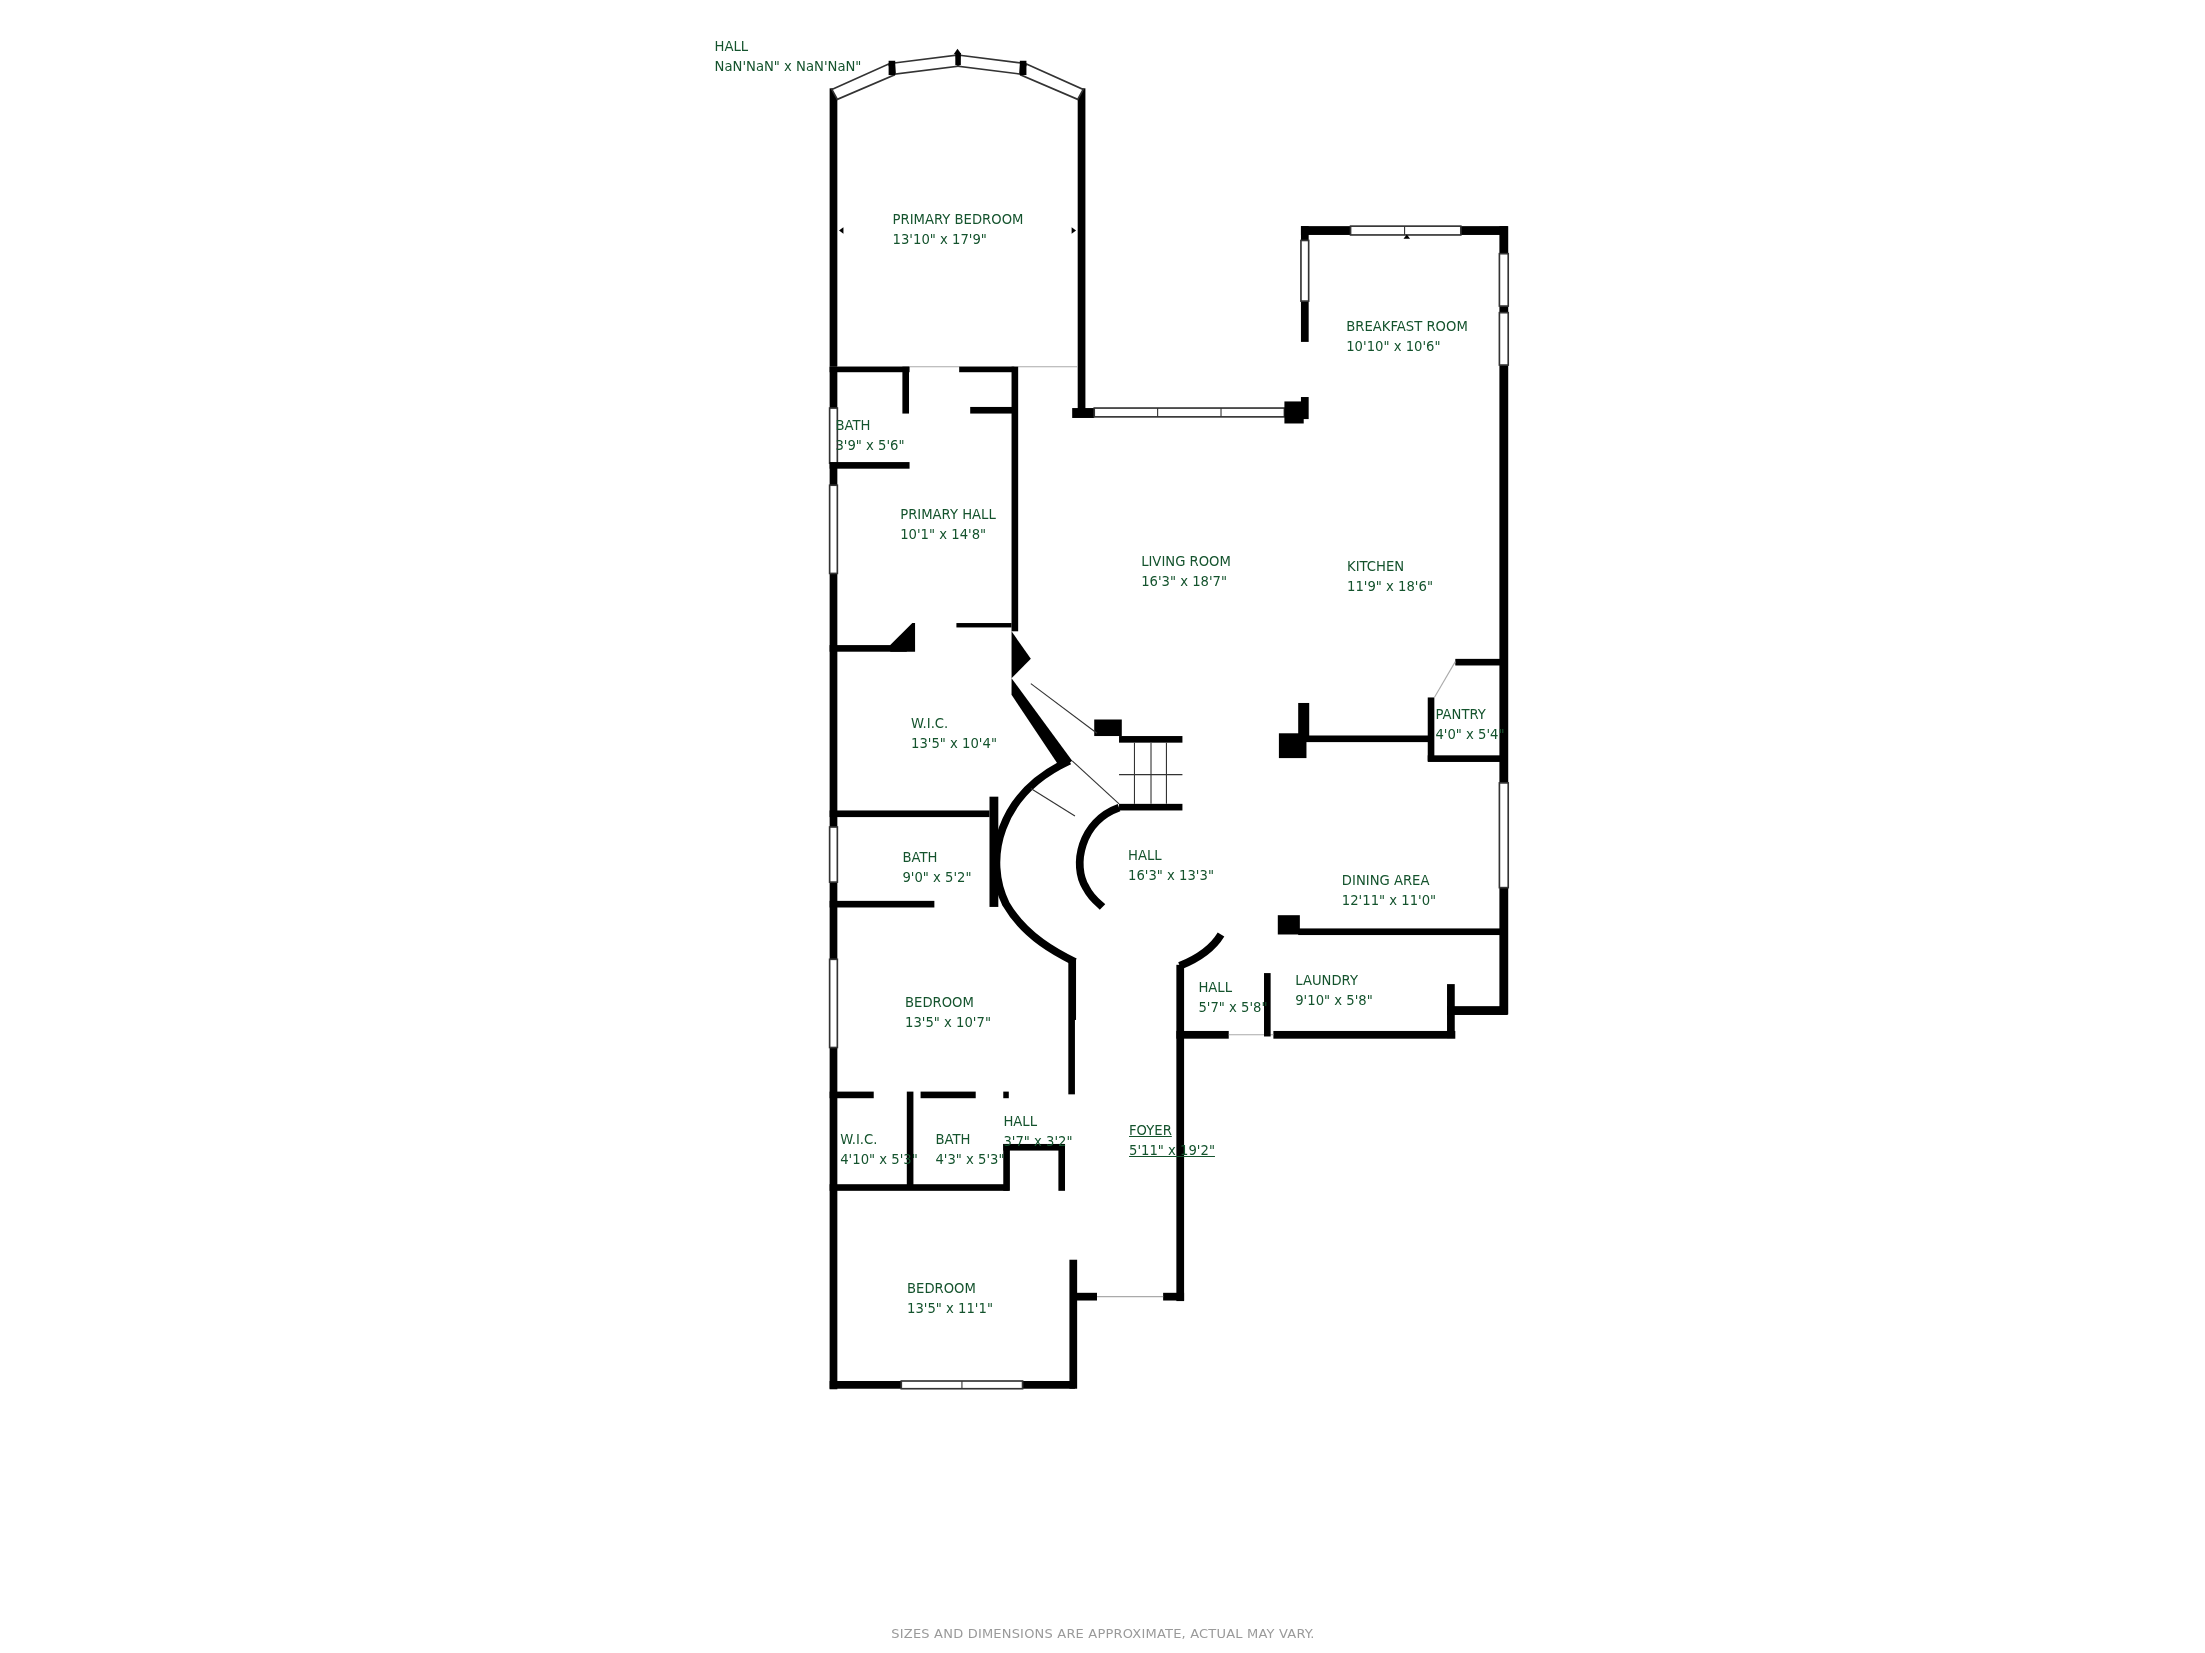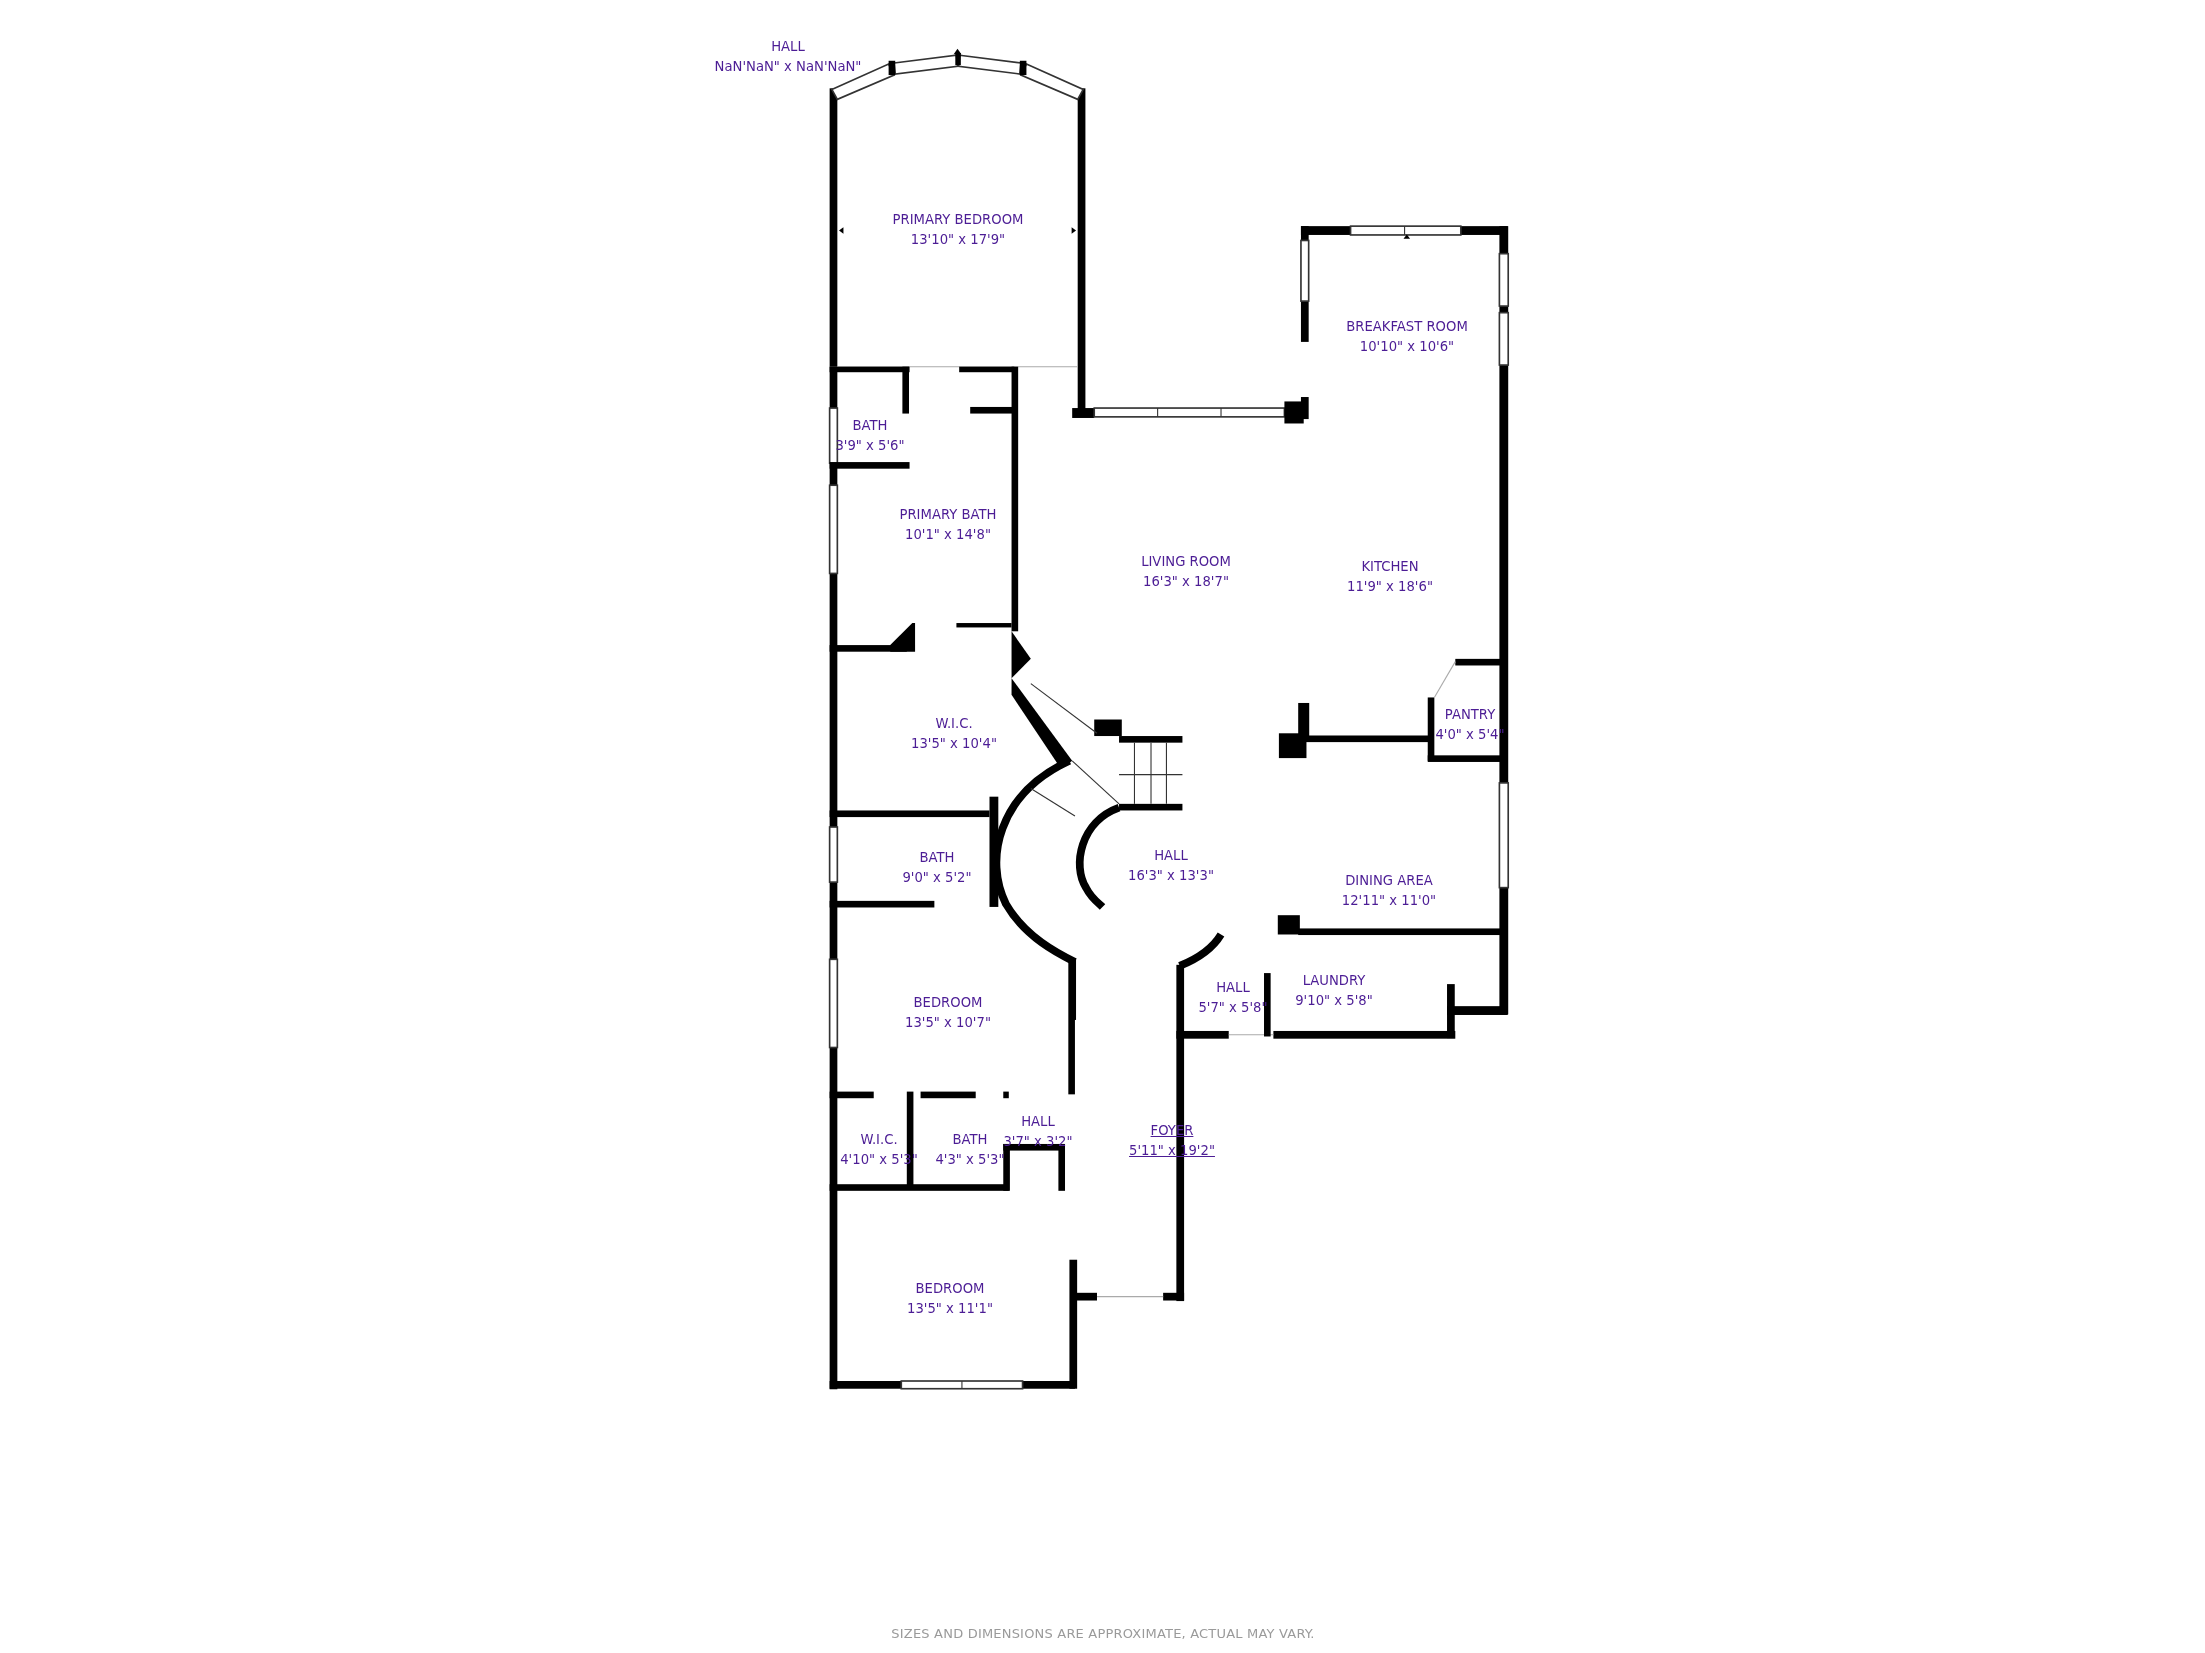--- a/index.html
+++ b/index.html
@@ -10,7 +10,7 @@
   .win { fill: #fff; stroke: #333; stroke-width: 3; }
   .winline { stroke: #333; stroke-width: 2; }
   .door { stroke: #aaa; stroke-width: 2; fill: none; }
-  .room-label { position: absolute; transform: translate(-50%, -50%); text-align: center; color: #4c1d95; font-size: 13.2px; line-height: 20px; white-space: nowrap; font-family: "DejaVu Sans", sans-serif; }
+  .room-label { position: absolute; transform: translate(-50%, -50%); color: #14532d; font-size: 13.2px; line-height: 20px; white-space: nowrap; font-family: "DejaVu Sans", sans-serif; }
   .room-label .name { display: block; }
   .room-label .dim { display: block; }
   .disclaimer { position: absolute; left: 1103px; top: 1626px; transform: translateX(-50%); color: #9a9a9a; font-size: 13px; letter-spacing: 0.2px; white-space: nowrap; }

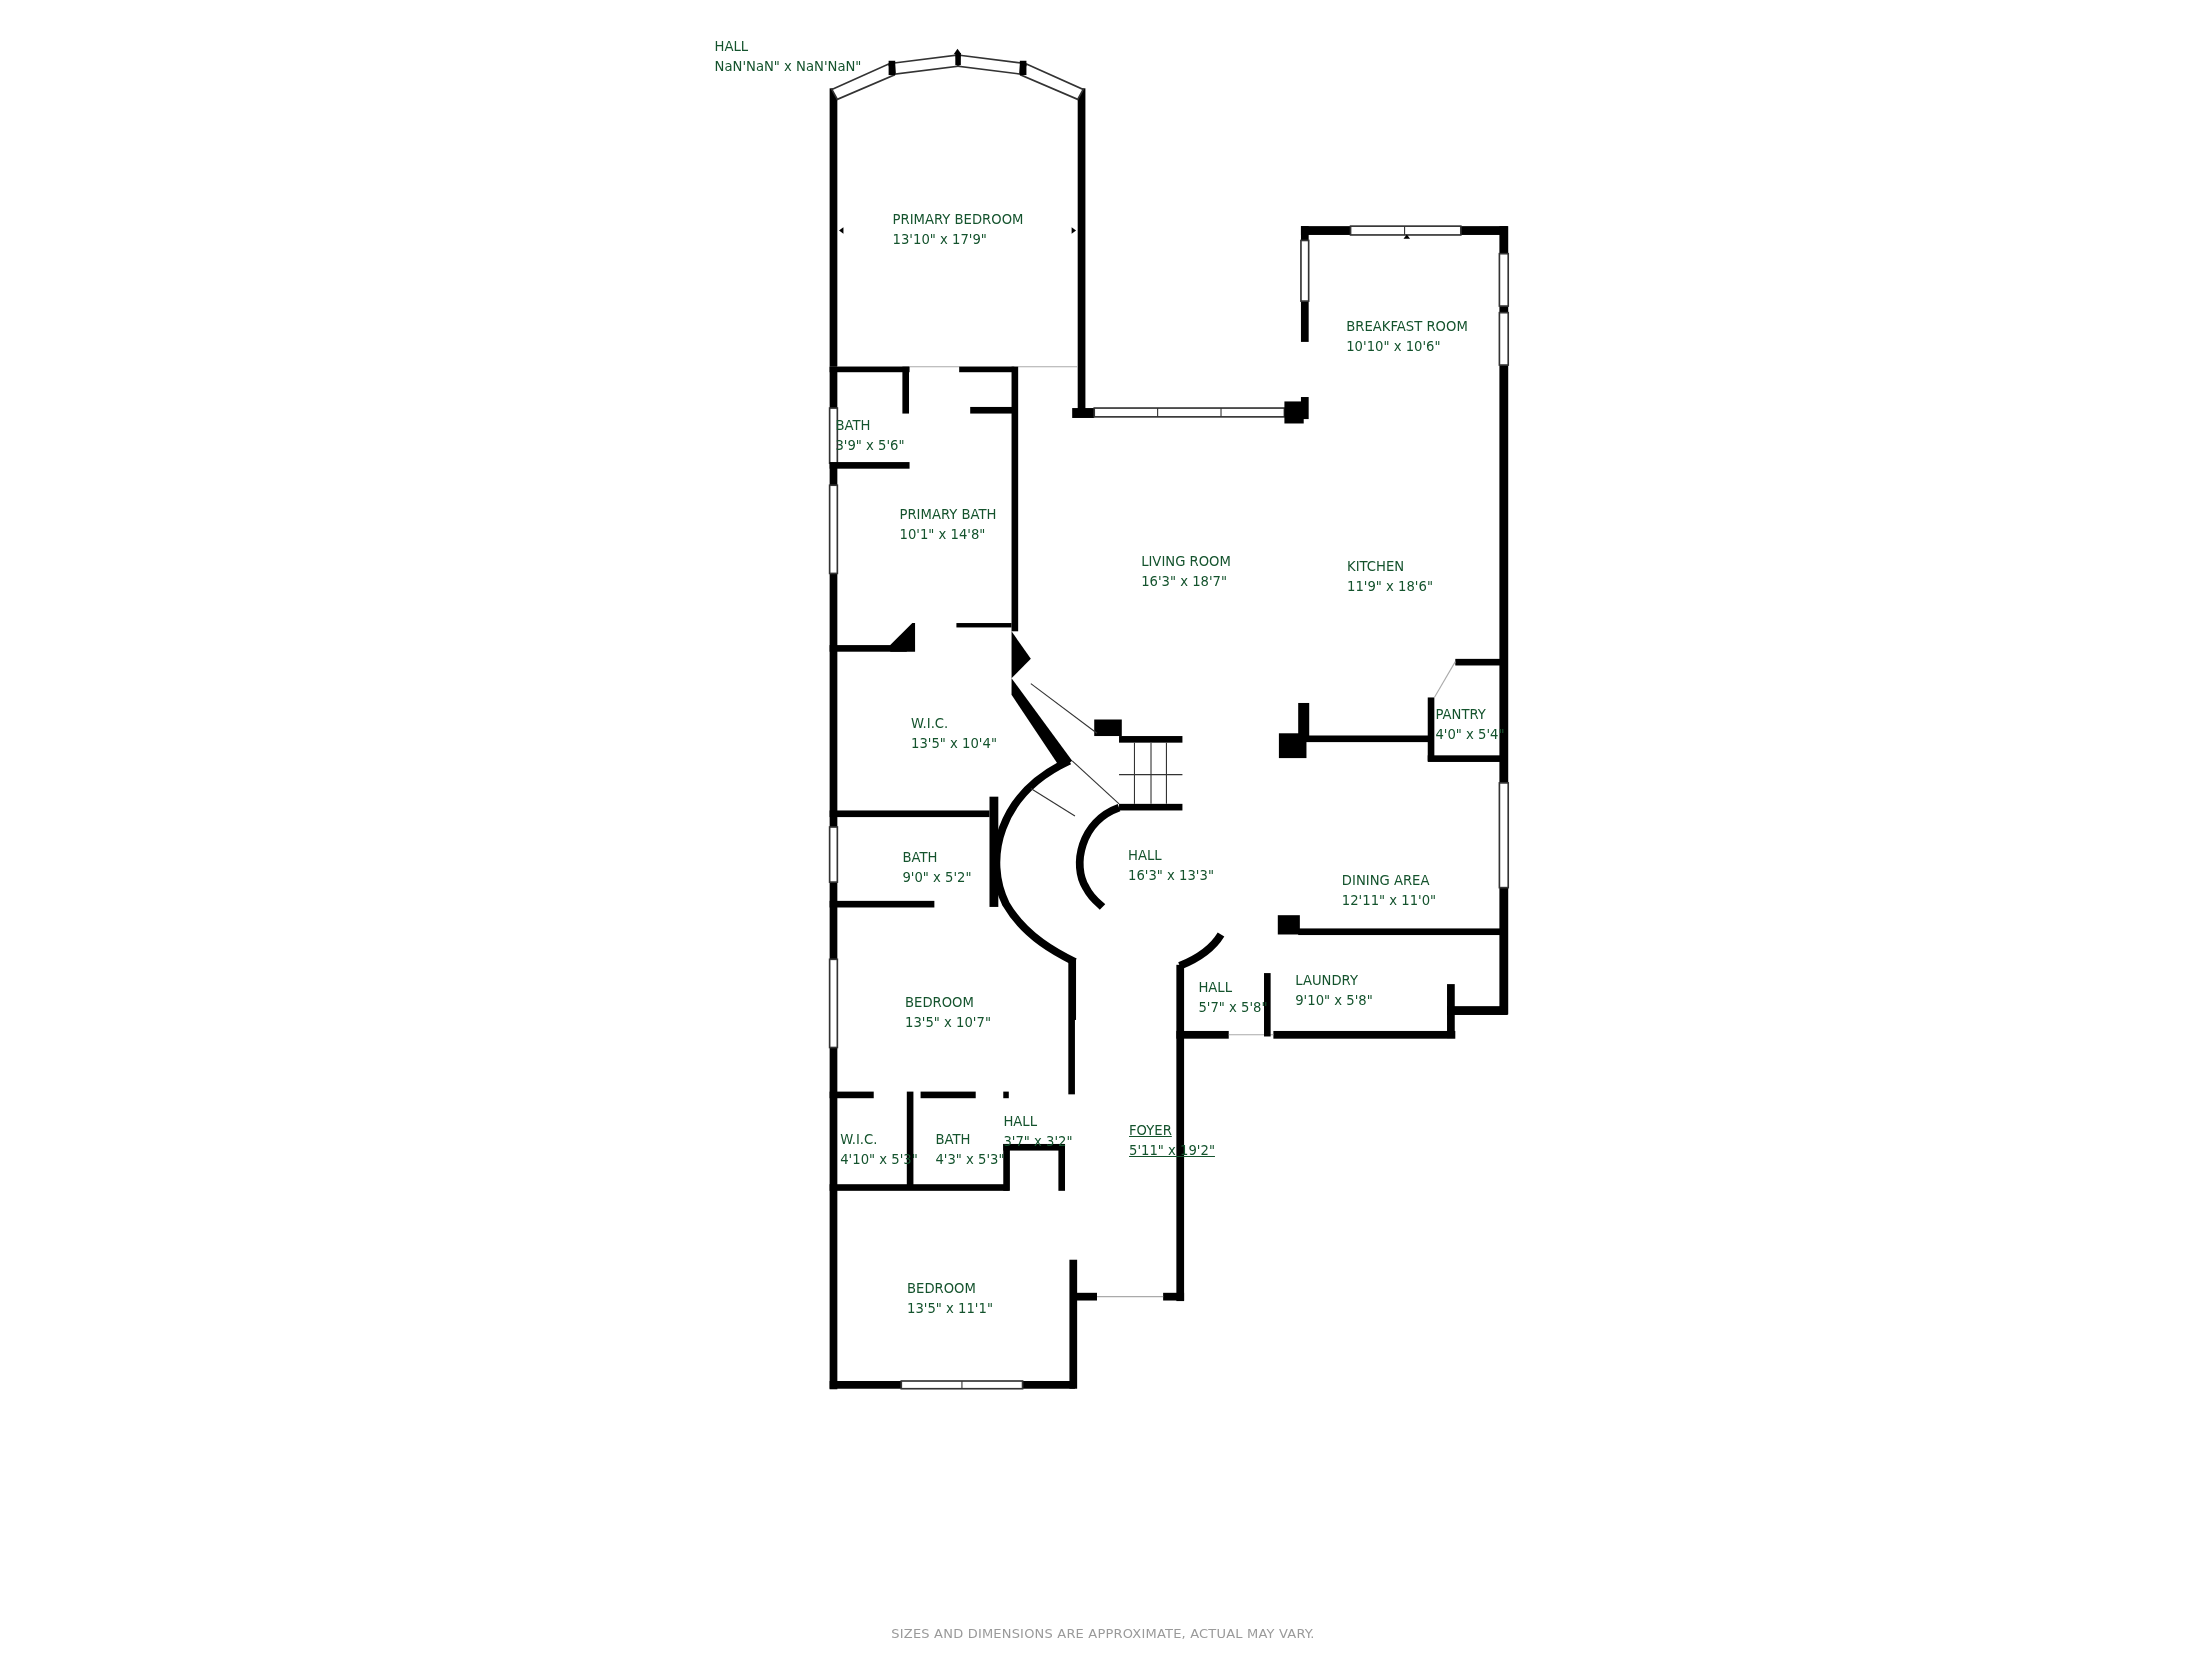--- a/index.html
+++ b/index.html
@@ -163,7 +163,7 @@
       <span class="dim">3'9" x 5'6"</span>
     </div>
     <div class="room-label" style="left: 948px; top: 525px;">
-      <span class="name">PRIMARY BATH</span>
+      <span class="name">PRIMARY HALL</span>
       <span class="dim">10'1" x 14'8"</span>
     </div>
     <div class="room-label" style="left: 1407px; top: 337px;">

